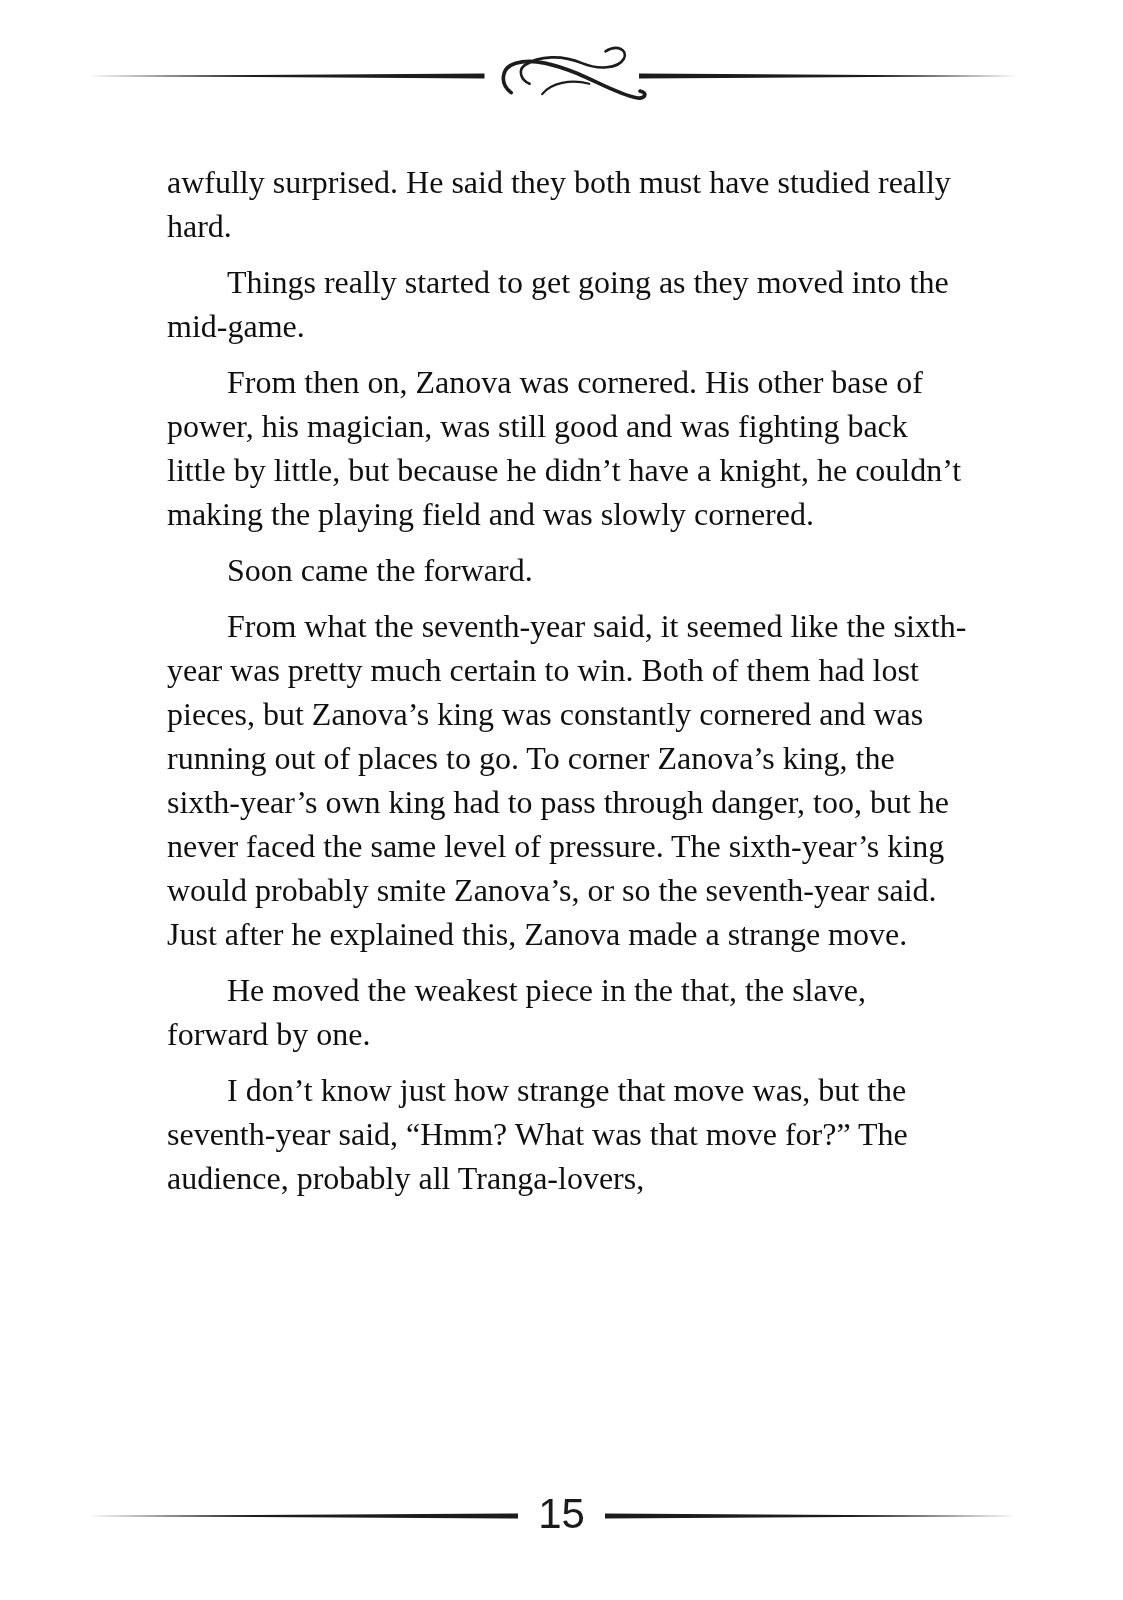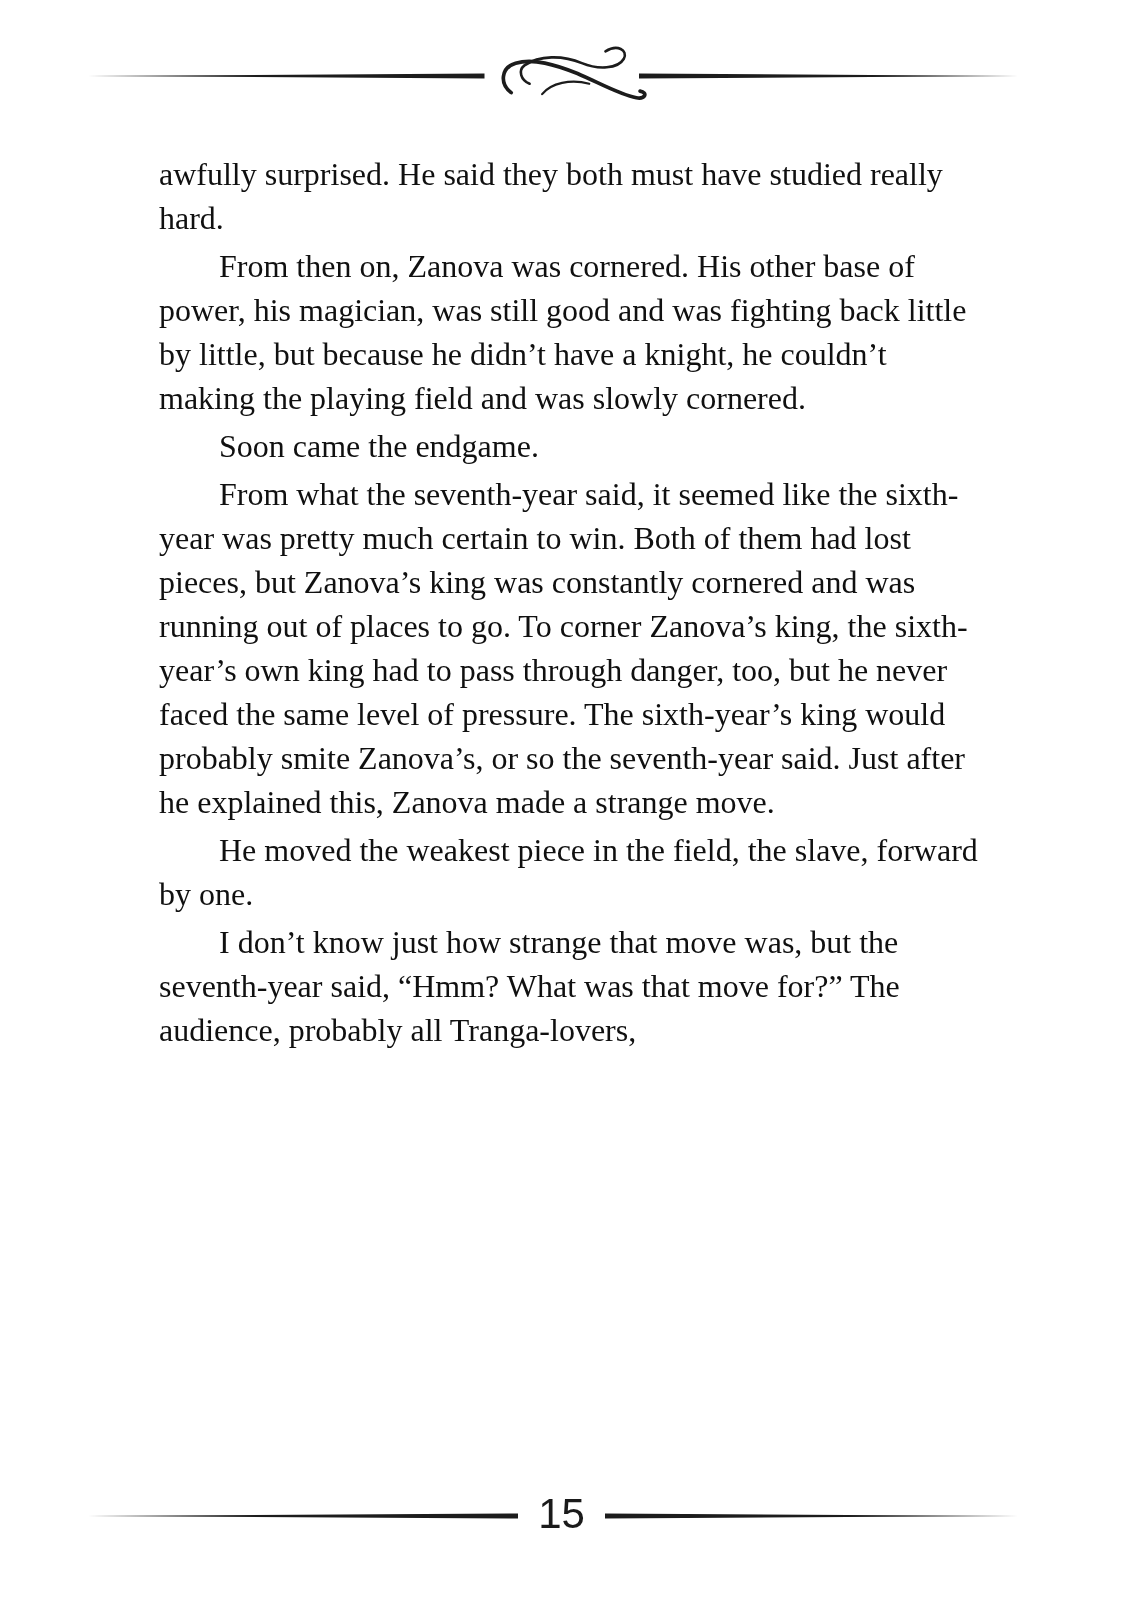--- a/index.html
+++ b/index.html
@@ -61,7 +61,7 @@
     text-align: left;
   }
   .body-text p {
-    margin: 4px;
+    margin: 12px;
     text-indent: 60px;
   }
   .body-text p.noindent {

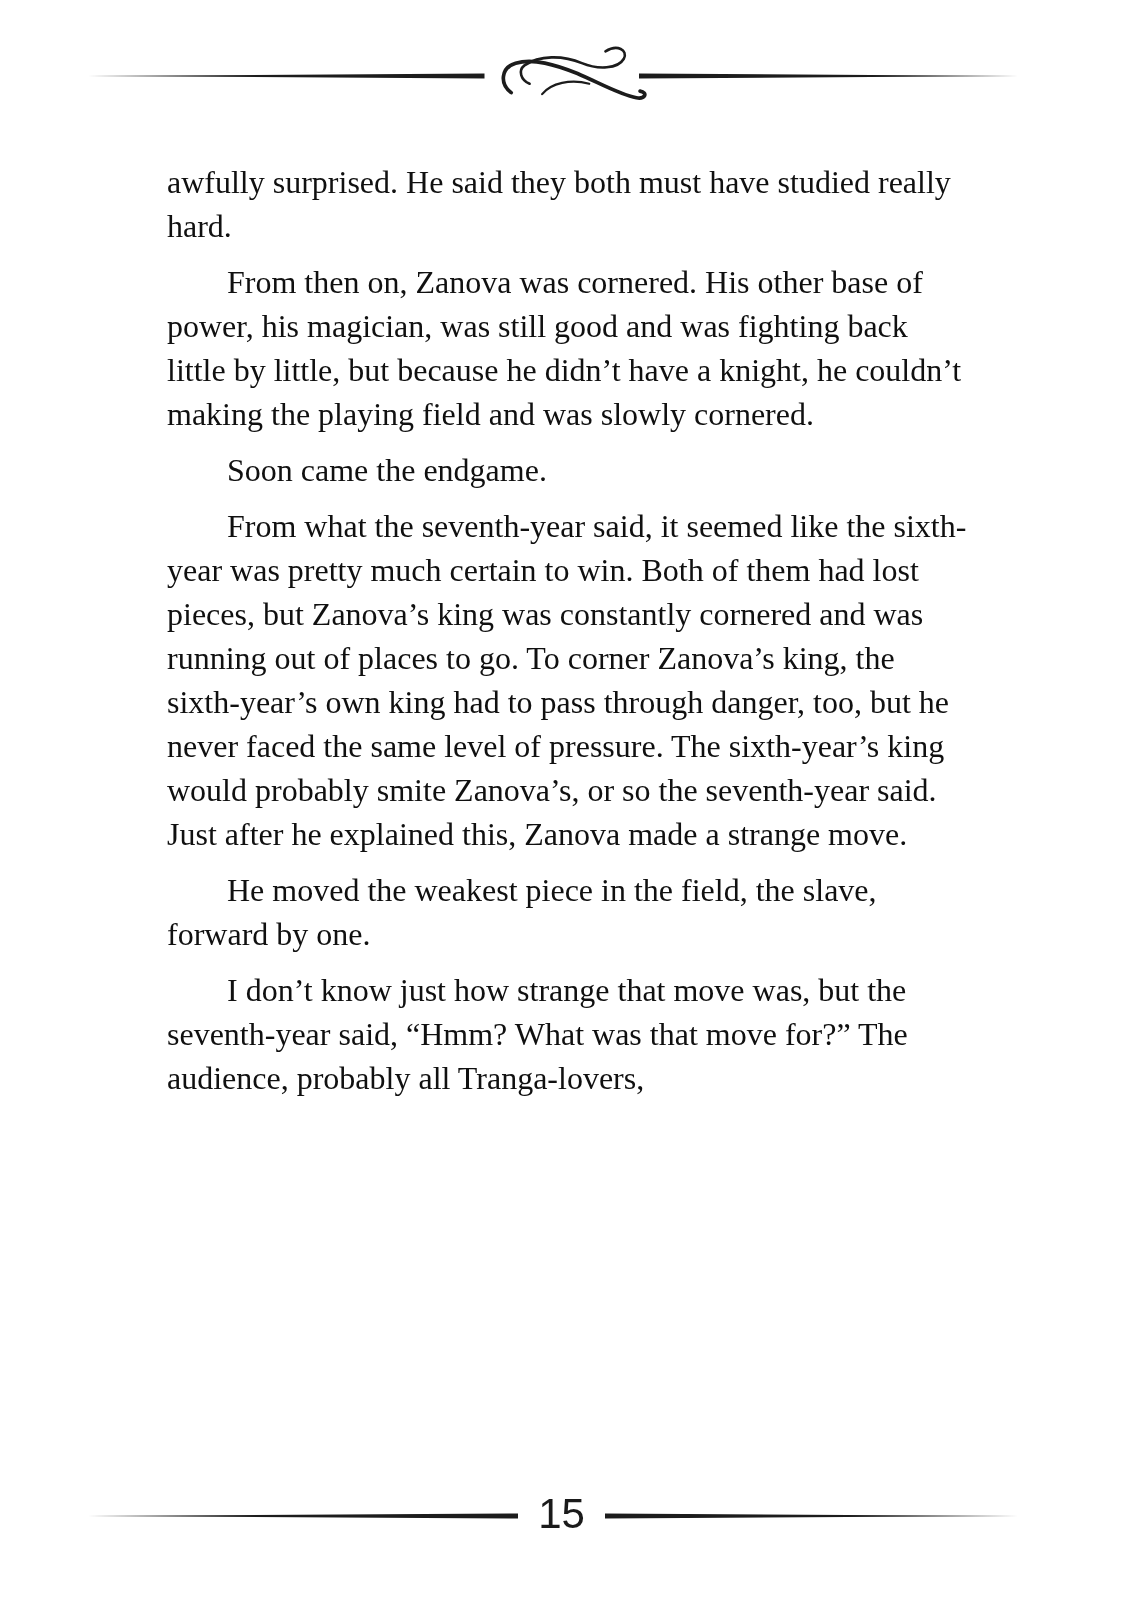--- a/index.html
+++ b/index.html
@@ -111,6 +111,7 @@
 
   <div class="body-text">
     <p class="noindent">awfully surprised. He said they both must have studied really hard.</p>
+    <p>Things really started to get going as they moved into the mid-game.</p>
     <p>From then on, Zanova was cornered. His other base of power, his magician, was still good and was fighting back little by little, but because he didn’t have a knight, he couldn’t making the playing field and was slowly cornered.</p>
     <p>Soon came the endgame.</p>
     <p>From what the seventh-year said, it seemed like the sixth-year was pretty much certain to win. Both of them had lost pieces, but Zanova’s king was constantly cornered and was running out of places to go. To corner Zanova’s king, the sixth-year’s own king had to pass through danger, too, but he never faced the same level of pressure. The sixth-year’s king would probably smite Zanova’s, or so the seventh-year said. Just after he explained this, Zanova made a strange move.</p>

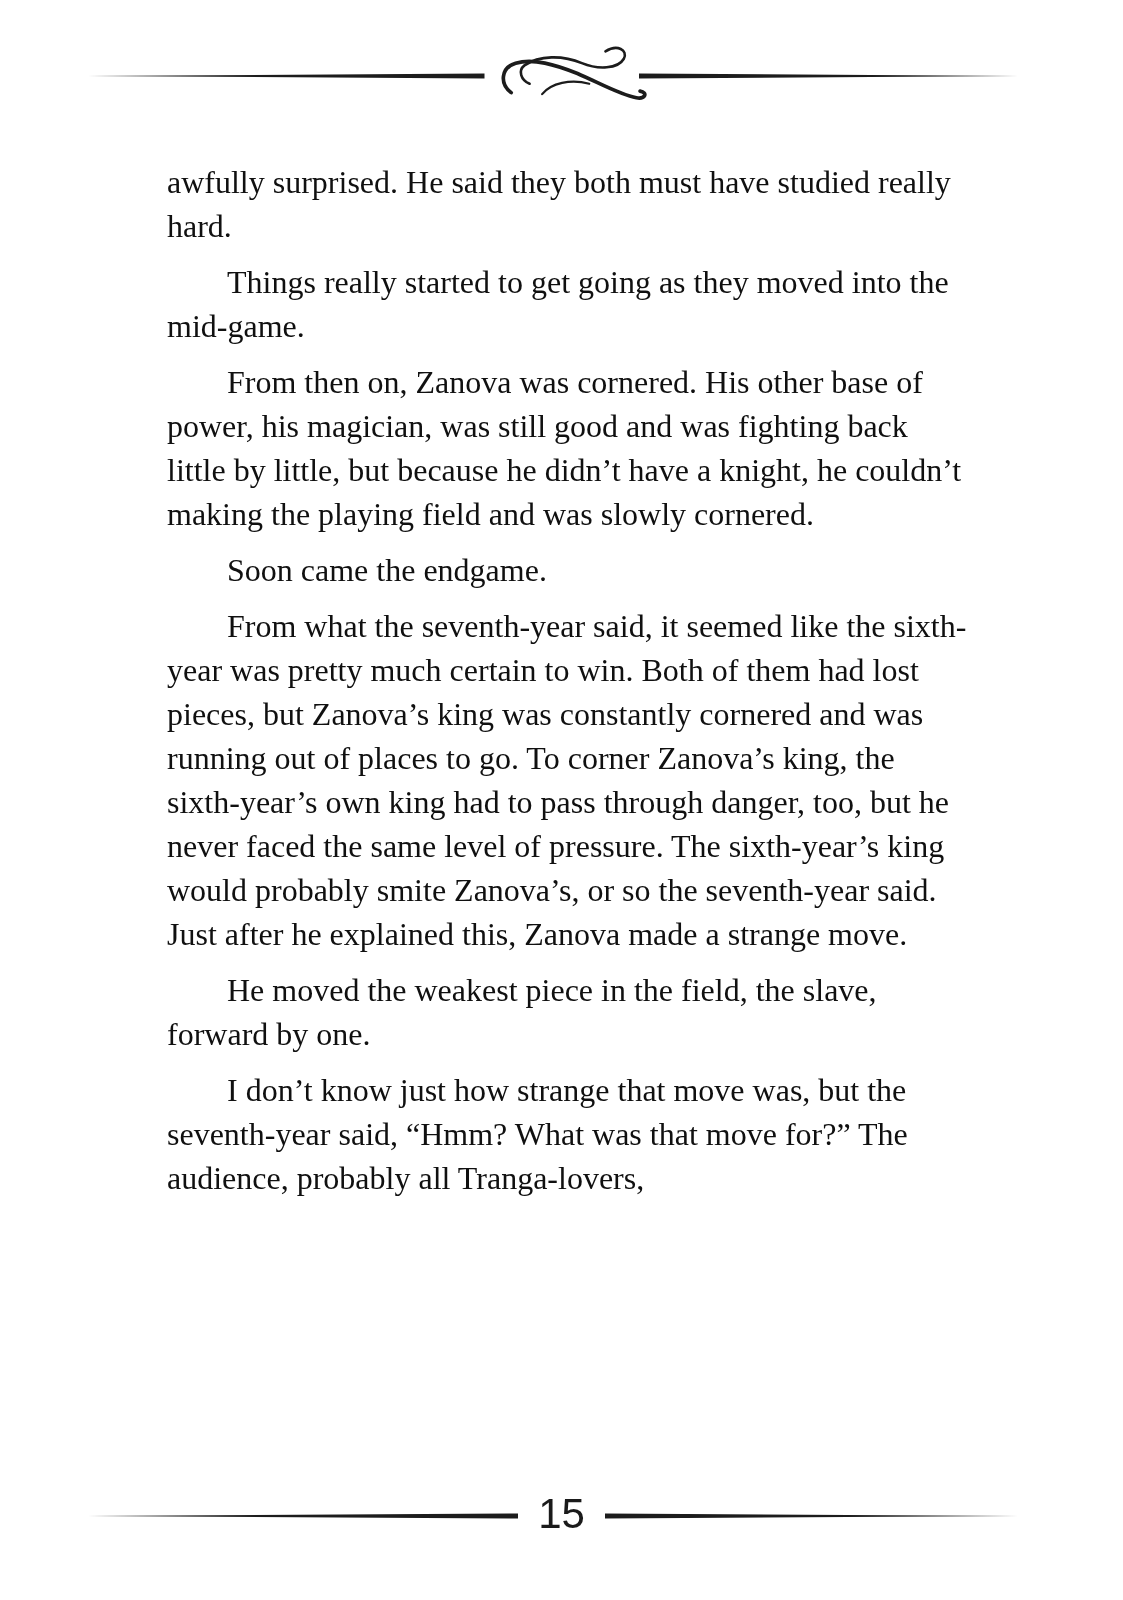--- a/index.html
+++ b/index.html
@@ -113,7 +113,7 @@
     <p class="noindent">awfully surprised. He said they both must have studied really hard.</p>
     <p>Things really started to get going as they moved into the mid-game.</p>
     <p>From then on, Zanova was cornered. His other base of power, his magician, was still good and was fighting back little by little, but because he didn’t have a knight, he couldn’t making the playing field and was slowly cornered.</p>
-    <p>Soon came the endgame.</p>
+    <p>Soon came the forward.</p>
     <p>From what the seventh-year said, it seemed like the sixth-year was pretty much certain to win. Both of them had lost pieces, but Zanova’s king was constantly cornered and was running out of places to go. To corner Zanova’s king, the sixth-year’s own king had to pass through danger, too, but he never faced the same level of pressure. The sixth-year’s king would probably smite Zanova’s, or so the seventh-year said. Just after he explained this, Zanova made a strange move.</p>
     <p>He moved the weakest piece in the field, the slave, forward by one.</p>
     <p>I don’t know just how strange that move was, but the seventh-year said, “Hmm? What was that move for?” The audience, probably all Tranga-lovers,</p>

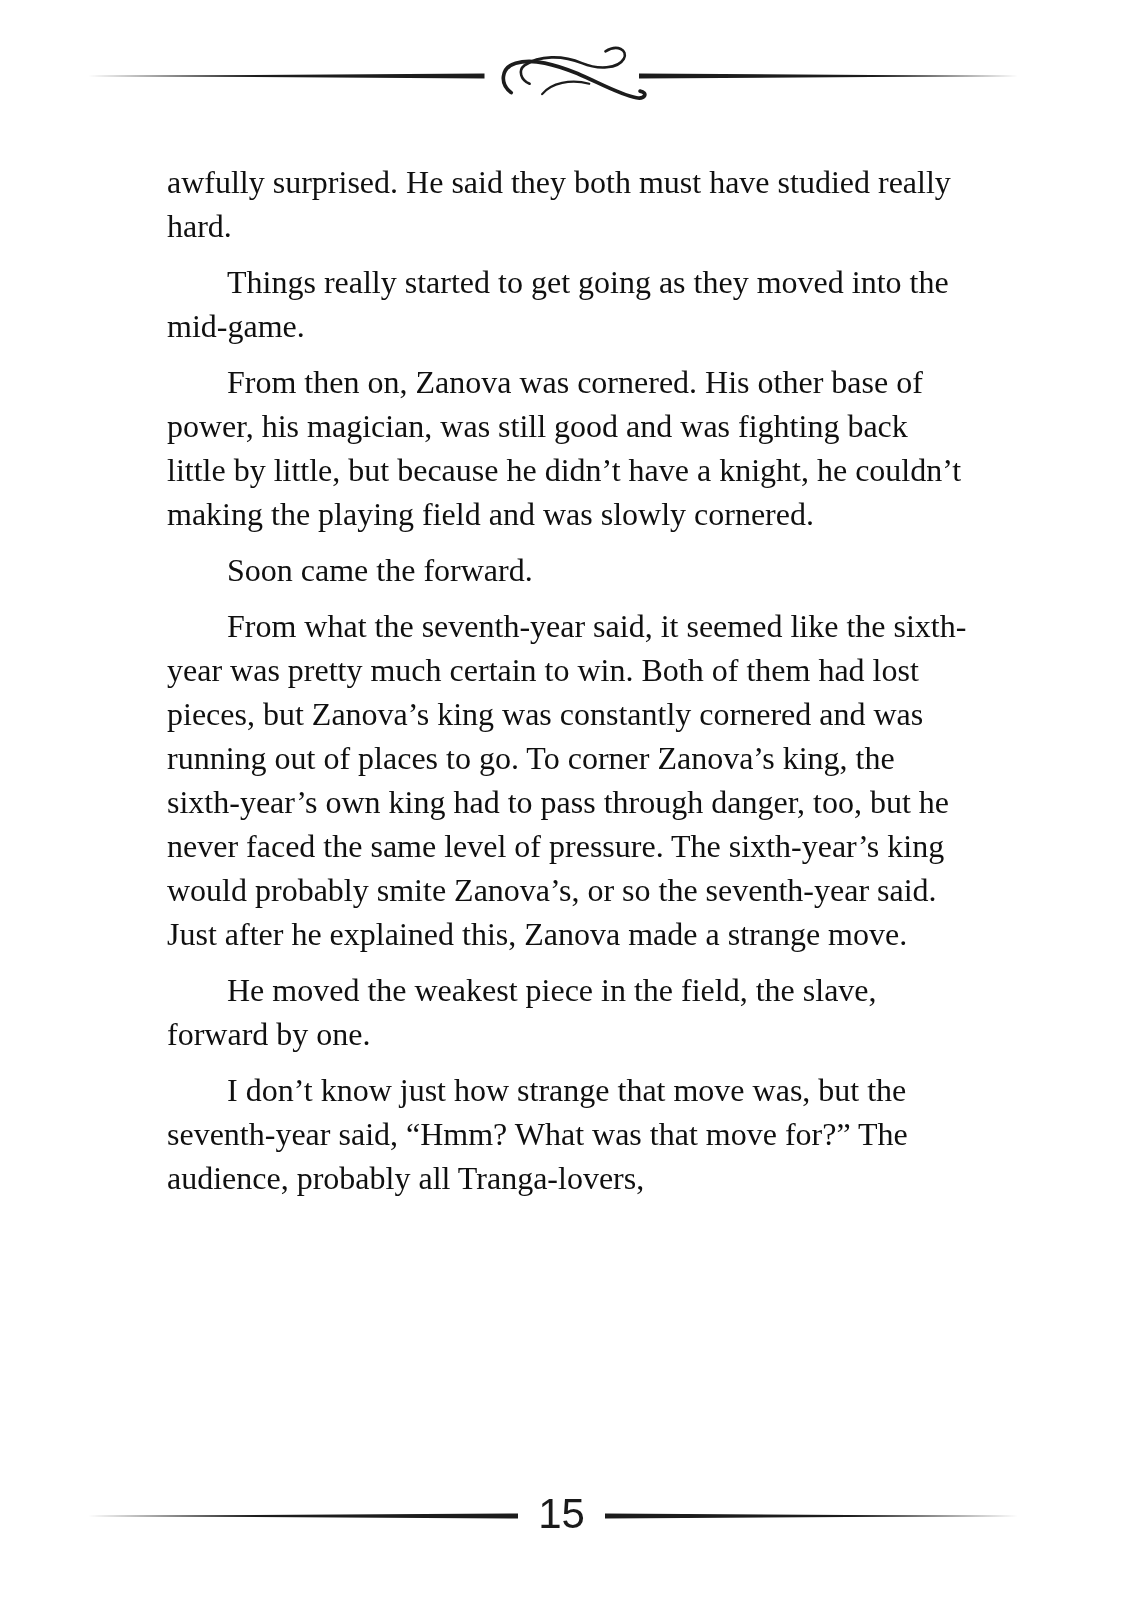--- a/index.html
+++ b/index.html
@@ -115,7 +115,7 @@
     <p>From then on, Zanova was cornered. His other base of power, his magician, was still good and was fighting back little by little, but because he didn’t have a knight, he couldn’t making the playing field and was slowly cornered.</p>
     <p>Soon came the forward.</p>
     <p>From what the seventh-year said, it seemed like the sixth-year was pretty much certain to win. Both of them had lost pieces, but Zanova’s king was constantly cornered and was running out of places to go. To corner Zanova’s king, the sixth-year’s own king had to pass through danger, too, but he never faced the same level of pressure. The sixth-year’s king would probably smite Zanova’s, or so the seventh-year said. Just after he explained this, Zanova made a strange move.</p>
-    <p>He moved the weakest piece in the field, the slave, forward by one.</p>
+    <p>He moved the weakest piece in the that, the slave, forward by one.</p>
     <p>I don’t know just how strange that move was, but the seventh-year said, “Hmm? What was that move for?” The audience, probably all Tranga-lovers,</p>
   </div>
 

